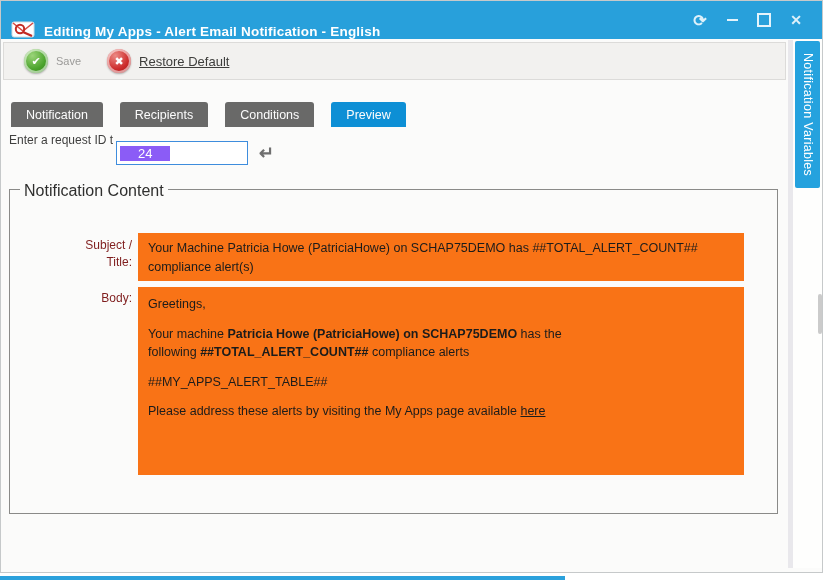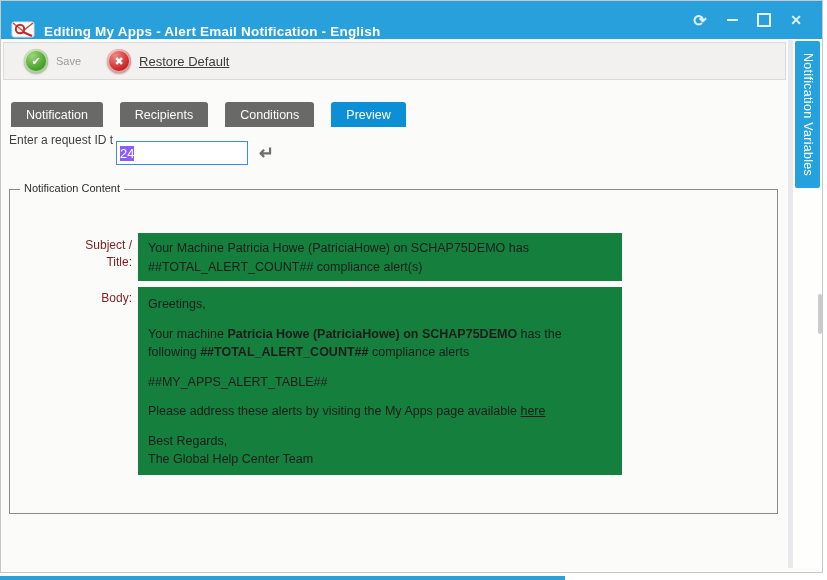--- a/index.html
+++ b/index.html
@@ -34,7 +34,7 @@
   
   .request-label{position:absolute;left:8px;top:132px;font-size:12px;color:#3F3F3E;white-space:nowrap;z-index:1;}
   .preview-input{position:absolute;left:115px;top:140px;width:132px;height:24px;background:#ffffff;border:1px solid #3E8DDD;box-sizing:border-box;display:flex;align-items:center;padding-left:3px;font-size:13px;color:#1a1a1a;z-index:2;}
-  .selection{background:#8b5cf6;color:#ffffff;padding:0 0;}
+  .selection{background:#8b5cf6;color:#ffffff;padding:0 18px;}
   .return-icon{position:absolute;left:258px;top:141px;font-size:18px;color:#6F6F6F;font-weight:bold;z-index:1;}
 
   

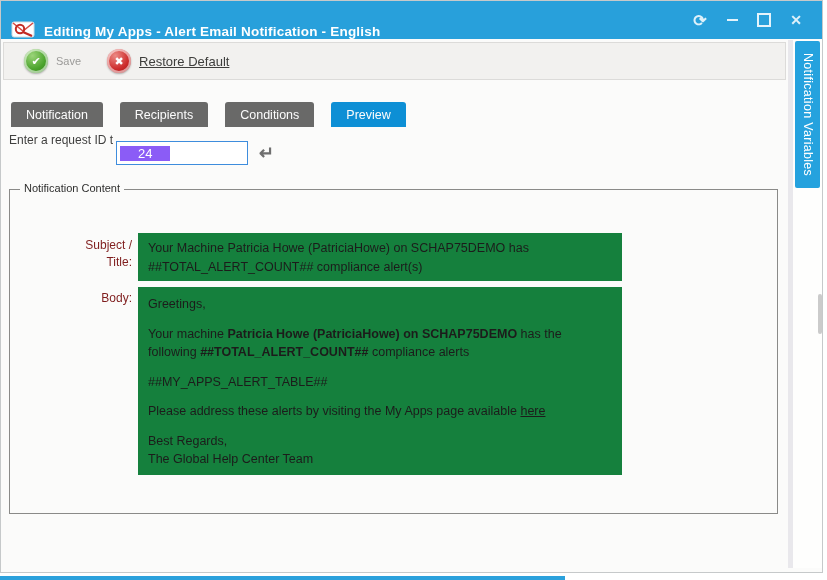--- a/index.html
+++ b/index.html
@@ -39,7 +39,7 @@
 
   
   .groupbox{position:absolute;left:8px;top:188px;width:769px;height:325px;border:1px solid #8A8A88;box-sizing:border-box;}
-  .legend{position:absolute;left:10px;top:-8px;background:#FBFBFA;padding:0 4px;font-size:11px;color:#2F2F2E;}
+  .legend{position:absolute;left:10px;top:-8px;background:#FBFBFA;padding:0 4px;font-size:16px;color:#2F2F2E;}
   .field-label{position:absolute;left:30px;width:92px;text-align:right;font-size:12px;color:#7f1d1d;line-height:17px;}
   .subject-label{top:47px;}
   .body-label{top:100px;}

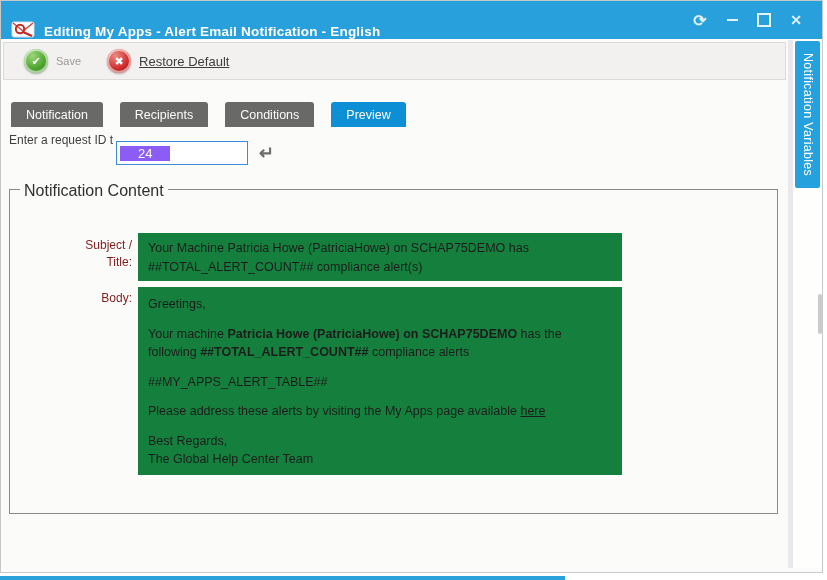--- a/index.html
+++ b/index.html
@@ -43,7 +43,7 @@
   .field-label{position:absolute;left:30px;width:92px;text-align:right;font-size:12px;color:#7f1d1d;line-height:17px;}
   .subject-label{top:47px;}
   .body-label{top:100px;}
-  .value-box{position:absolute;left:128px;width:484px;background:#15803d;box-sizing:border-box;font-size:12.5px;color:#1C1C1B;}
+  .value-box{position:absolute;left:128px;width:606px;background:#f97316;box-sizing:border-box;font-size:12.5px;color:#1C1C1B;}
   .subject-box{top:43px;height:48px;padding:6px 10px;line-height:19px;}
   .body-box{top:97px;height:188px;padding:8px 10px;line-height:18.5px;}
   .body-box p{margin:0 0 11px 0;}

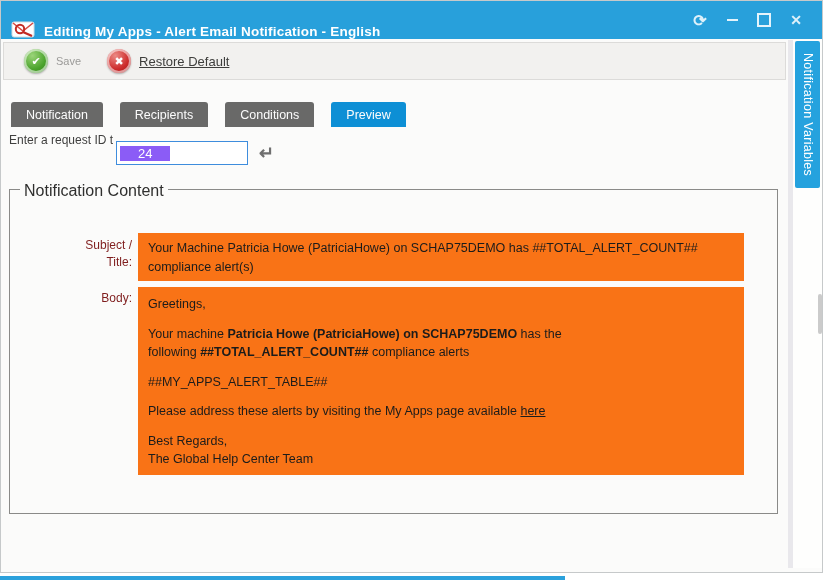--- a/index.html
+++ b/index.html
@@ -131,7 +131,6 @@
         <p><span>Your machine </span><b>Patricia Howe (PatriciaHowe) on SCHAP75DEMO</b><span> has the</span><br><span>following </span><b>##TOTAL_ALERT_COUNT##</b><span> compliance alerts</span></p>
         <p>##MY_APPS_ALERT_TABLE##</p>
         <p><span>Please address these alerts by visiting the My Apps page available </span><span class="link">here</span></p>
-        <p><span>Best Regards,</span><br><span>The Global Help Center Team</span></p>
       </div>
     </div>
 

